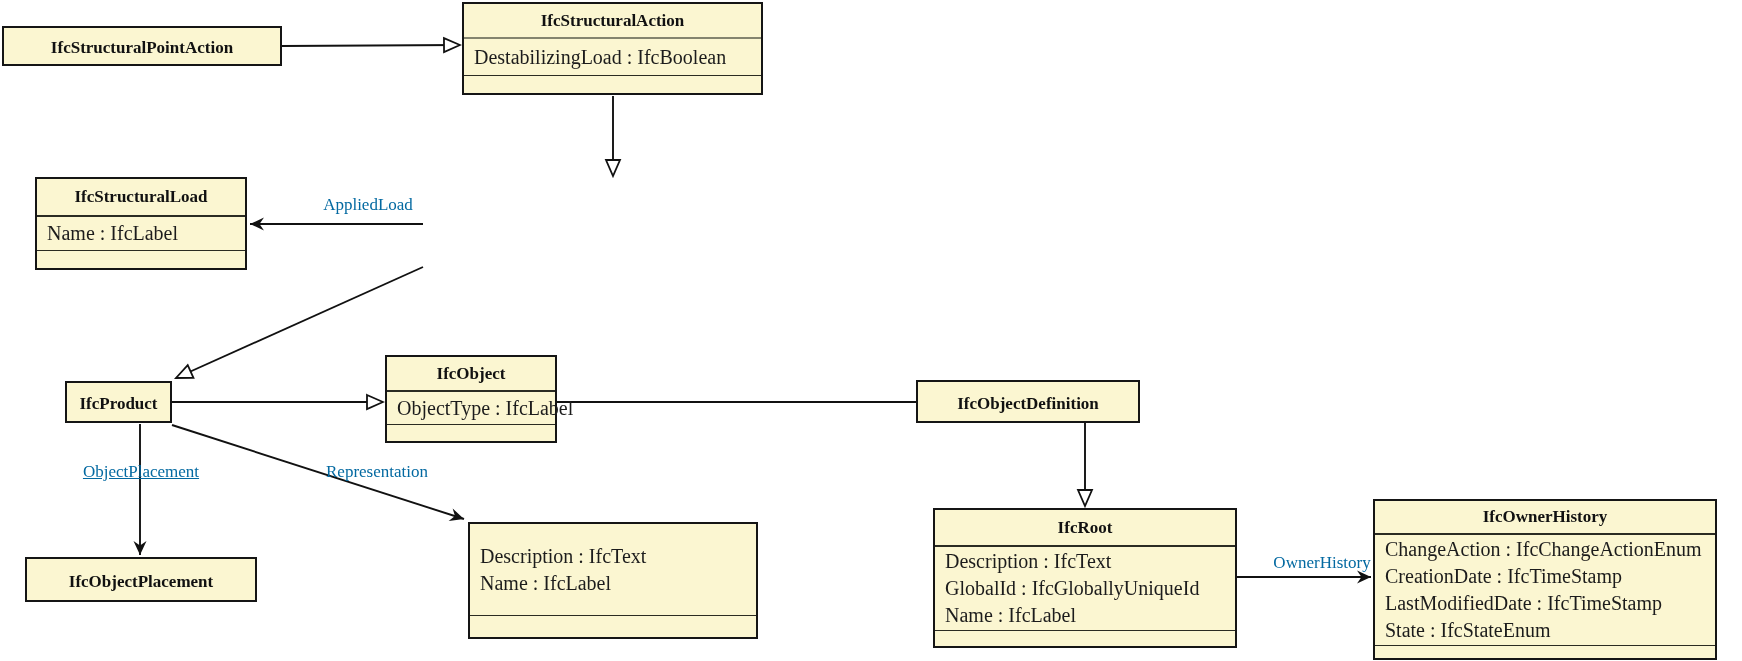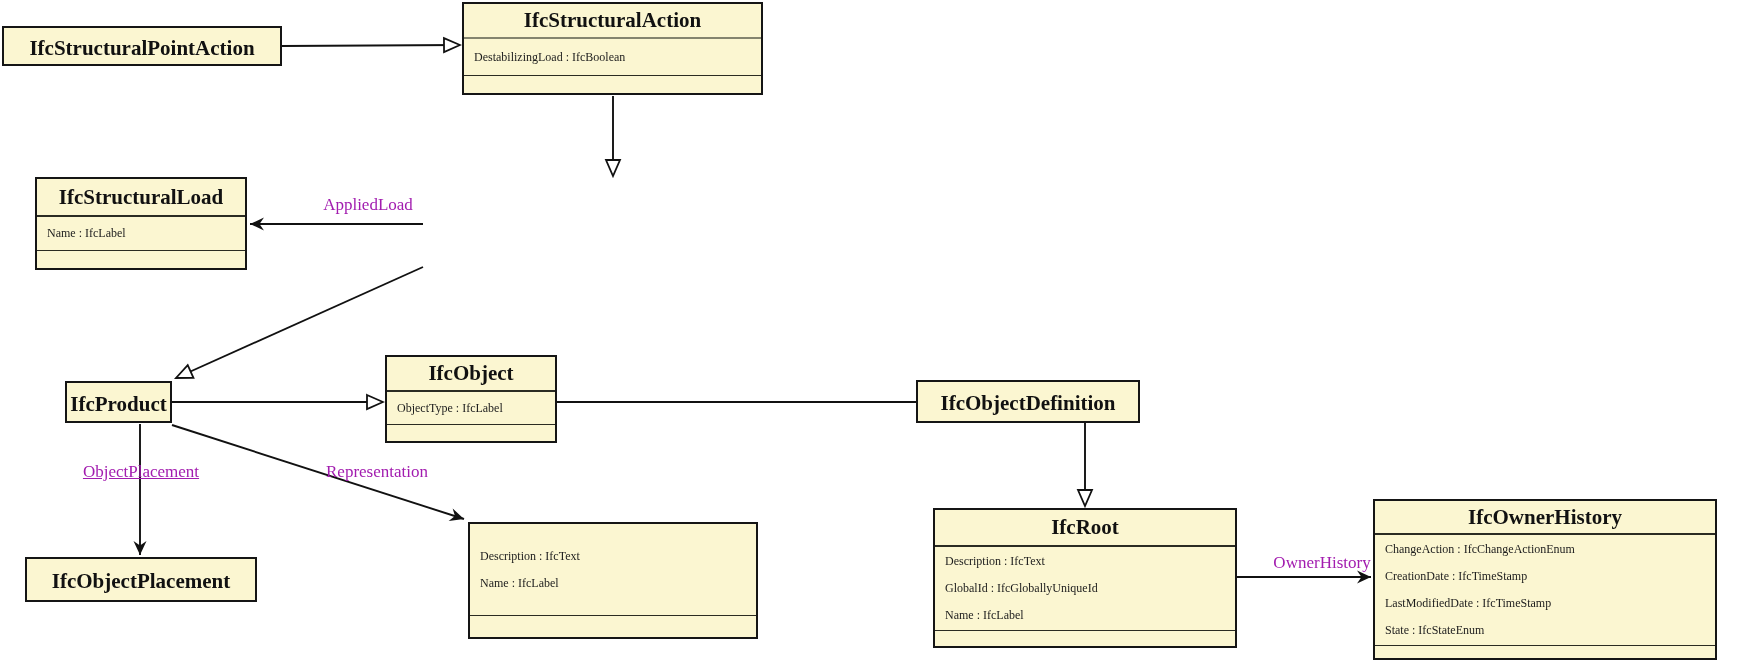--- a/index.html
+++ b/index.html
@@ -25,7 +25,7 @@
     align-items:center;
     justify-content:center;
     font-weight:bold;
-    font-size:21px;
+    font-size:17px;
     color:#111;
     text-align:center;
     white-space:nowrap;

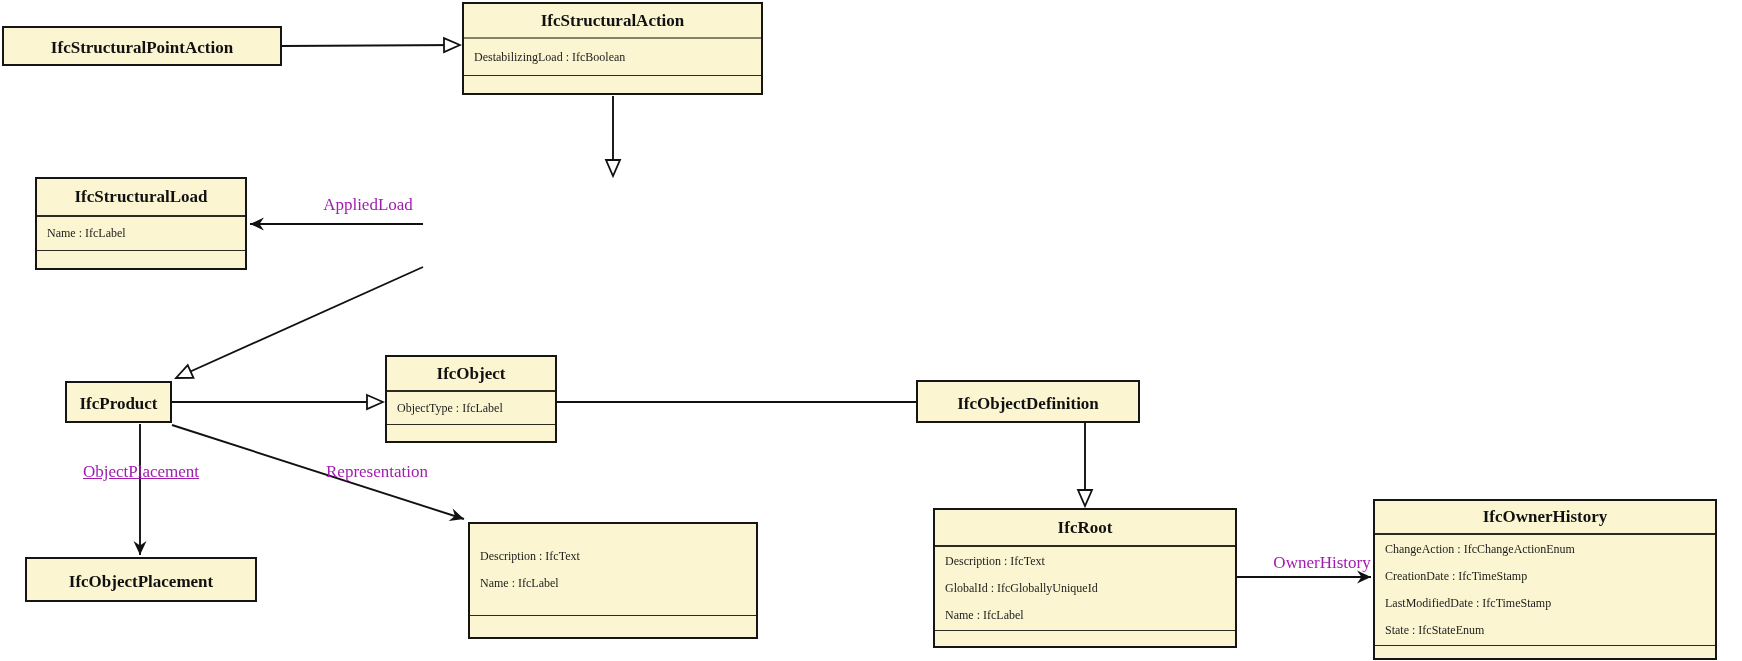--- a/index.html
+++ b/index.html
@@ -39,7 +39,7 @@
     flex-direction:column;
     justify-content:center;
     padding:1px 10px;
-    font-size:12px;
+    font-size:20px;
     line-height:27px;
     color:#1c1c1c;
     white-space:nowrap;

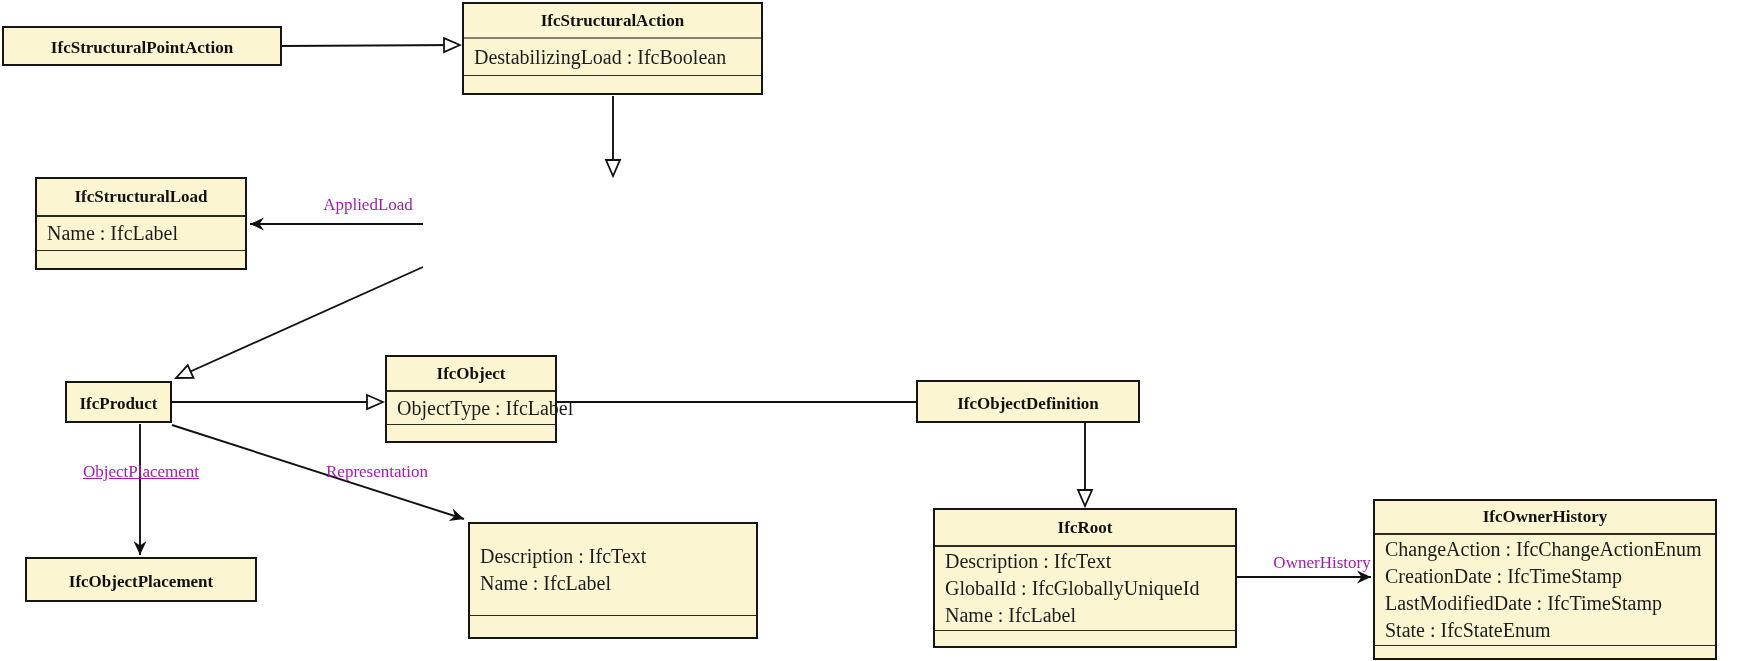--- a/index.html
+++ b/index.html
@@ -53,7 +53,7 @@
     position:absolute;
     transform:translate(-50%,-50%);
     font-size:17px;
-    color:#a21caf;
+    color:#0369a1;
     white-space:nowrap;
   }
   svg.edges { position:absolute; left:0; top:0; z-index:0; }

